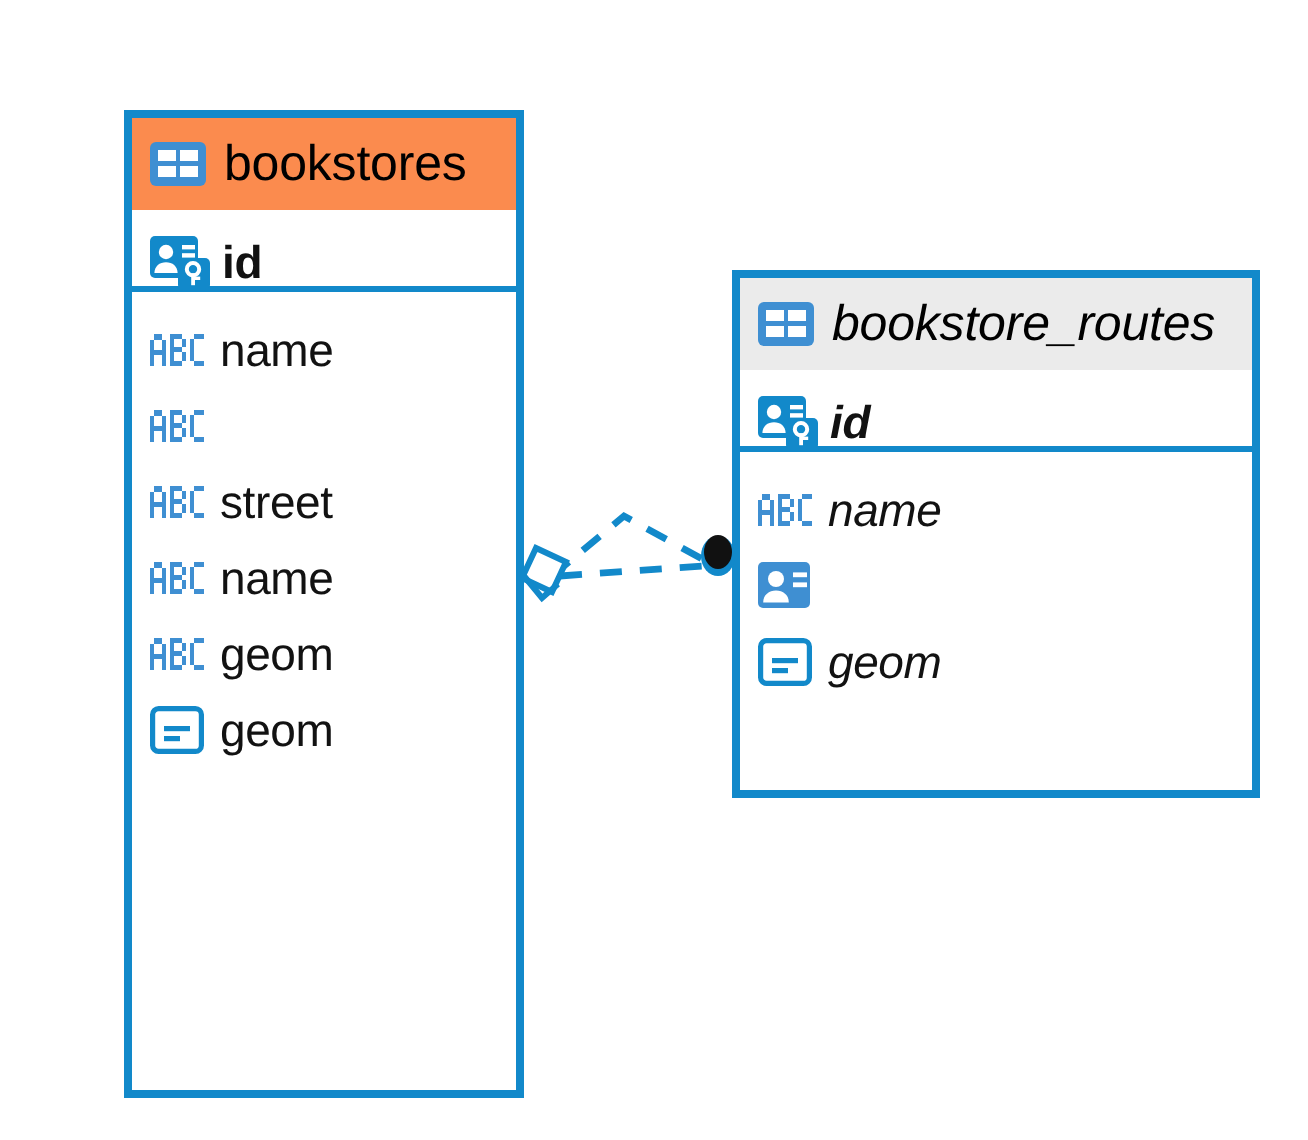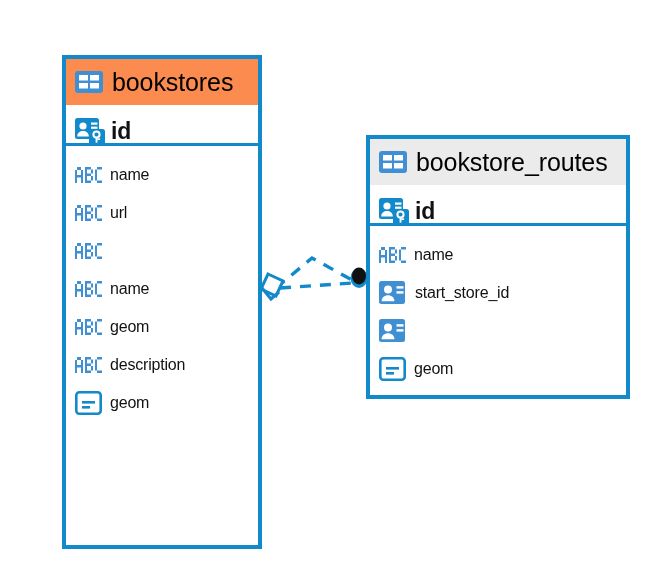--- a/index.html
+++ b/index.html
@@ -62,7 +62,7 @@
     border-radius: 15px;
   }
   .field-name {
-    font-size: 16px;
+    font-size: 23px;
     color: #121212;
     line-height: 1;
     margin-left: 8px;

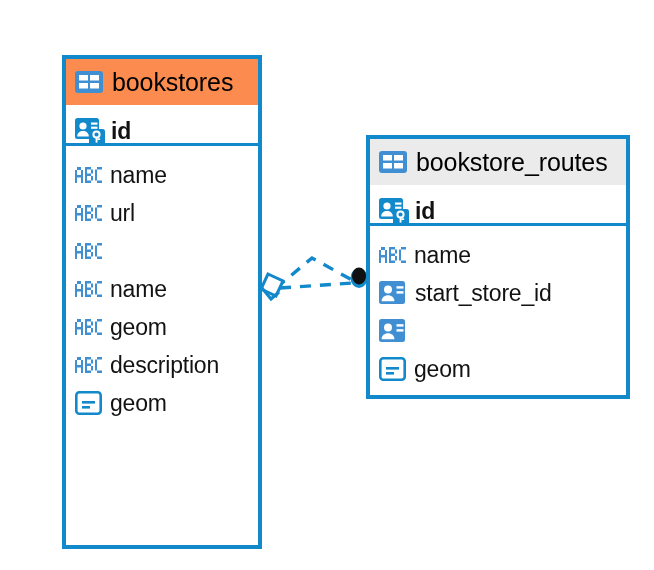--- a/index.html
+++ b/index.html
@@ -274,7 +274,7 @@
     </div>
   </div>
 
-  <div class="entity" id="entity-bookstore-routes" style="left:366px; top:135px; width:264px; height:264px;">
+  <div class="entity" id="entity-bookstore-routes" style="left:366px; top:135px; width:264px; height:264px;font-style:italic;">
 
     <div class="ent-header grey">
       <svg class="icn icn-table" viewBox="0 0 28 22">

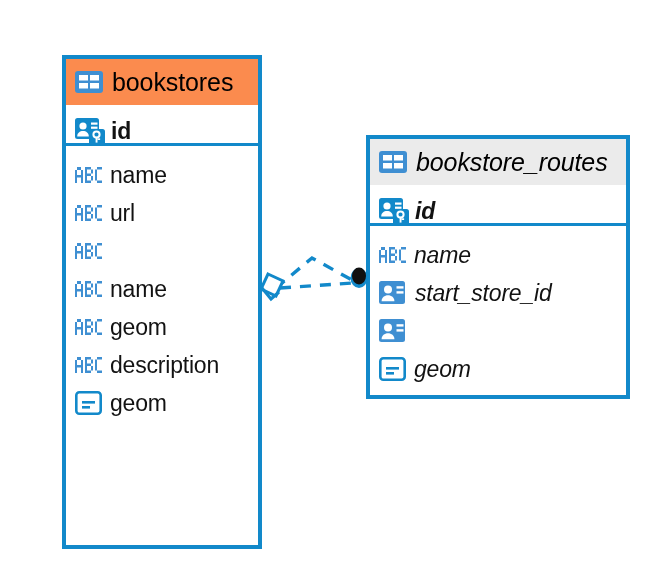--- a/index.html
+++ b/index.html
@@ -155,26 +155,6 @@
         <span class="field-name">name</span>
       </div>
 
-      <div class="field-row">
-        <svg class="icn icn-abc" viewBox="0 0 27 16">
-          <g fill="#3f8fd2">
-            <rect x="0" y="3" width="2" height="13"></rect>
-              <rect x="2" y="0" width="4" height="3"></rect>
-            <rect x="6" y="3" width="2" height="13"></rect>
-              <rect x="2" y="8" width="4" height="2.5"></rect>
-            <rect x="10" y="0" width="2" height="16"></rect>
-              <rect x="12" y="0" width="4" height="2.5"></rect>
-            <rect x="16" y="2.5" width="2" height="4"></rect>
-              <rect x="12" y="6.5" width="4" height="2.5"></rect>
-            <rect x="16" y="9" width="2" height="4.5"></rect>
-              <rect x="12" y="13.5" width="4" height="2.5"></rect>
-            <rect x="22" y="0" width="5" height="2.5"></rect>
-              <rect x="20" y="2.5" width="2" height="11"></rect>
-            <rect x="22" y="13.5" width="5" height="2.5"></rect>
-          </g>
-        </svg>
-        <span class="field-name">url</span>
-      </div>
 
 
       <div class="field-row">

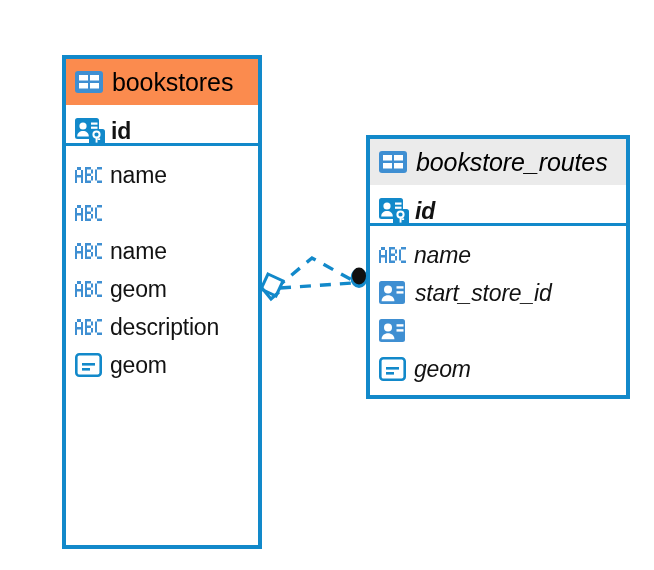--- a/index.html
+++ b/index.html
@@ -177,6 +177,26 @@
         </svg>
       </div>
 
+      <div class="field-row">
+        <svg class="icn icn-abc" viewBox="0 0 27 16">
+          <g fill="#3f8fd2">
+            <rect x="0" y="3" width="2" height="13"></rect>
+              <rect x="2" y="0" width="4" height="3"></rect>
+            <rect x="6" y="3" width="2" height="13"></rect>
+              <rect x="2" y="8" width="4" height="2.5"></rect>
+            <rect x="10" y="0" width="2" height="16"></rect>
+              <rect x="12" y="0" width="4" height="2.5"></rect>
+            <rect x="16" y="2.5" width="2" height="4"></rect>
+              <rect x="12" y="6.5" width="4" height="2.5"></rect>
+            <rect x="16" y="9" width="2" height="4.5"></rect>
+              <rect x="12" y="13.5" width="4" height="2.5"></rect>
+            <rect x="22" y="0" width="5" height="2.5"></rect>
+              <rect x="20" y="2.5" width="2" height="11"></rect>
+            <rect x="22" y="13.5" width="5" height="2.5"></rect>
+          </g>
+        </svg>
+        <span class="field-name">street</span>
+      </div>
 
       <div class="field-row">
         <svg class="icn icn-abc" viewBox="0 0 27 16">

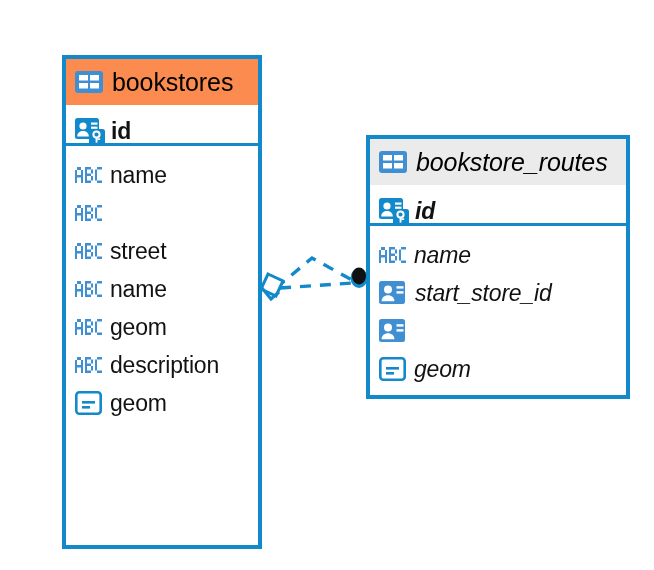--- a/index.html
+++ b/index.html
@@ -328,6 +328,7 @@
         <span class="field-name">name</span>
       </div>
 
+
       <div class="field-row">
         <svg class="icn icn-fk" viewBox="0 0 28 26">
           <rect x="0" y="1" width="26" height="23" rx="2.5" fill="#3f8fd2"></rect>
@@ -336,17 +337,6 @@
           <rect x="17.5" y="6.2" width="7" height="2.4" fill="#ffffff"></rect>
           <rect x="17.5" y="11.2" width="7" height="2.4" fill="#ffffff"></rect>
         </svg>
-        <span class="field-name">start_store_id</span>
-      </div>
-
-      <div class="field-row">
-        <svg class="icn icn-fk" viewBox="0 0 28 26">
-          <rect x="0" y="1" width="26" height="23" rx="2.5" fill="#3f8fd2"></rect>
-          <circle cx="9" cy="9.5" r="4" fill="#ffffff"></circle>
-          <path d="M2.6 21.2c0-3.7 2.9-5.9 6.4-5.9s6.4 2.2 6.4 5.9z" fill="#ffffff"></path>
-          <rect x="17.5" y="6.2" width="7" height="2.4" fill="#ffffff"></rect>
-          <rect x="17.5" y="11.2" width="7" height="2.4" fill="#ffffff"></rect>
-        </svg>
       </div>
 
       <div class="field-row">

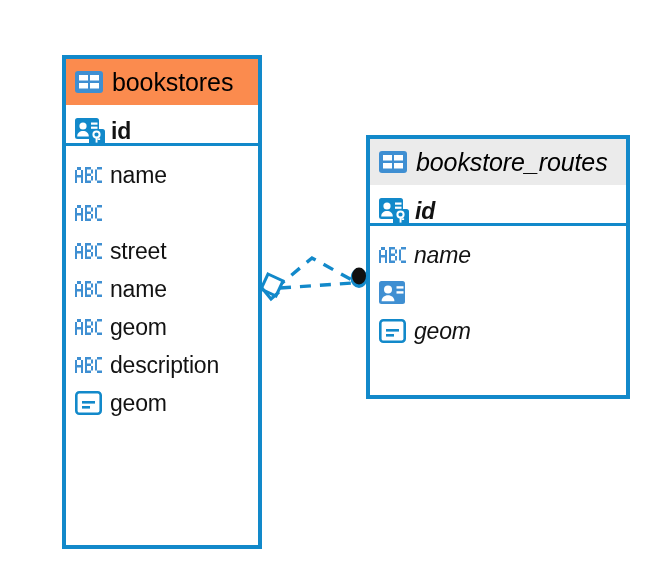--- a/index.html
+++ b/index.html
@@ -241,26 +241,6 @@
       </div>
 
 
-      <div class="field-row">
-        <svg class="icn icn-abc" viewBox="0 0 27 16">
-          <g fill="#3f8fd2">
-            <rect x="0" y="3" width="2" height="13"></rect>
-              <rect x="2" y="0" width="4" height="3"></rect>
-            <rect x="6" y="3" width="2" height="13"></rect>
-              <rect x="2" y="8" width="4" height="2.5"></rect>
-            <rect x="10" y="0" width="2" height="16"></rect>
-              <rect x="12" y="0" width="4" height="2.5"></rect>
-            <rect x="16" y="2.5" width="2" height="4"></rect>
-              <rect x="12" y="6.5" width="4" height="2.5"></rect>
-            <rect x="16" y="9" width="2" height="4.5"></rect>
-              <rect x="12" y="13.5" width="4" height="2.5"></rect>
-            <rect x="22" y="0" width="5" height="2.5"></rect>
-              <rect x="20" y="2.5" width="2" height="11"></rect>
-            <rect x="22" y="13.5" width="5" height="2.5"></rect>
-          </g>
-        </svg>
-        <span class="field-name">description</span>
-      </div>
 
       <div class="field-row">
         <svg class="icn icn-geom" viewBox="0 0 27 24">

